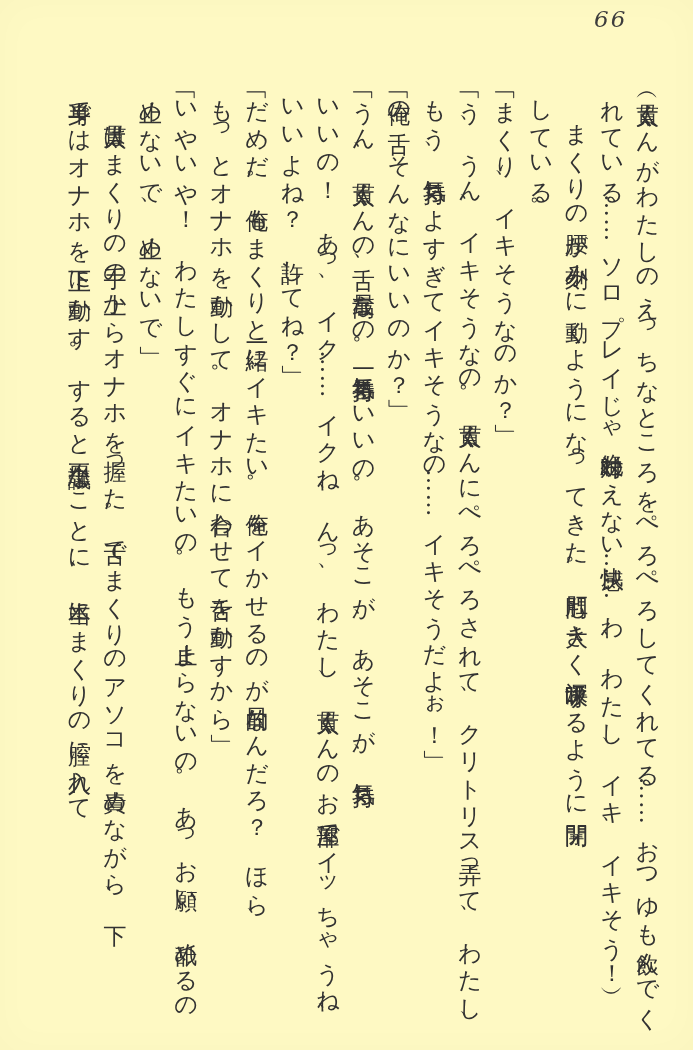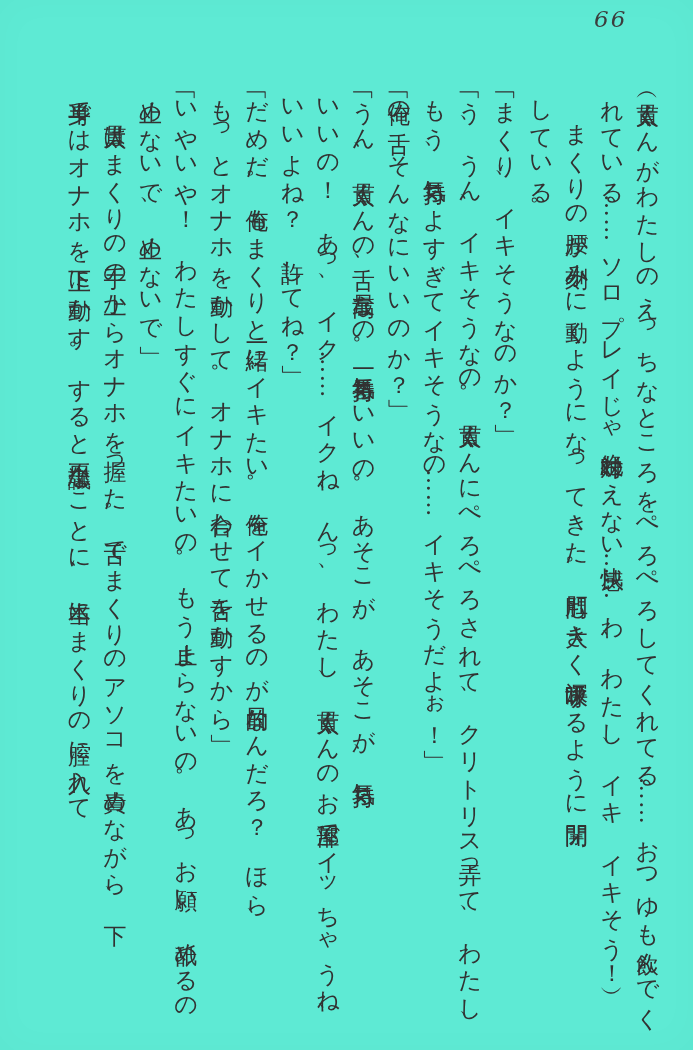--- a/index.html
+++ b/index.html
@@ -49,7 +49,7 @@
 </head>
 <body>
 
-<div class="page" style="background: #5eead4;">
+<div class="page" style="background: #fef9c3;">
   <div class="page-number" style="color: rgb(60, 60, 60);">66</div>
   <div class="text-block" style="color: rgb(50, 50, 50);">
       <div class="text-line">（貫太くんがわたしのえっちなところをぺろぺろしてくれてる……おつゆも飲んでく</div>

